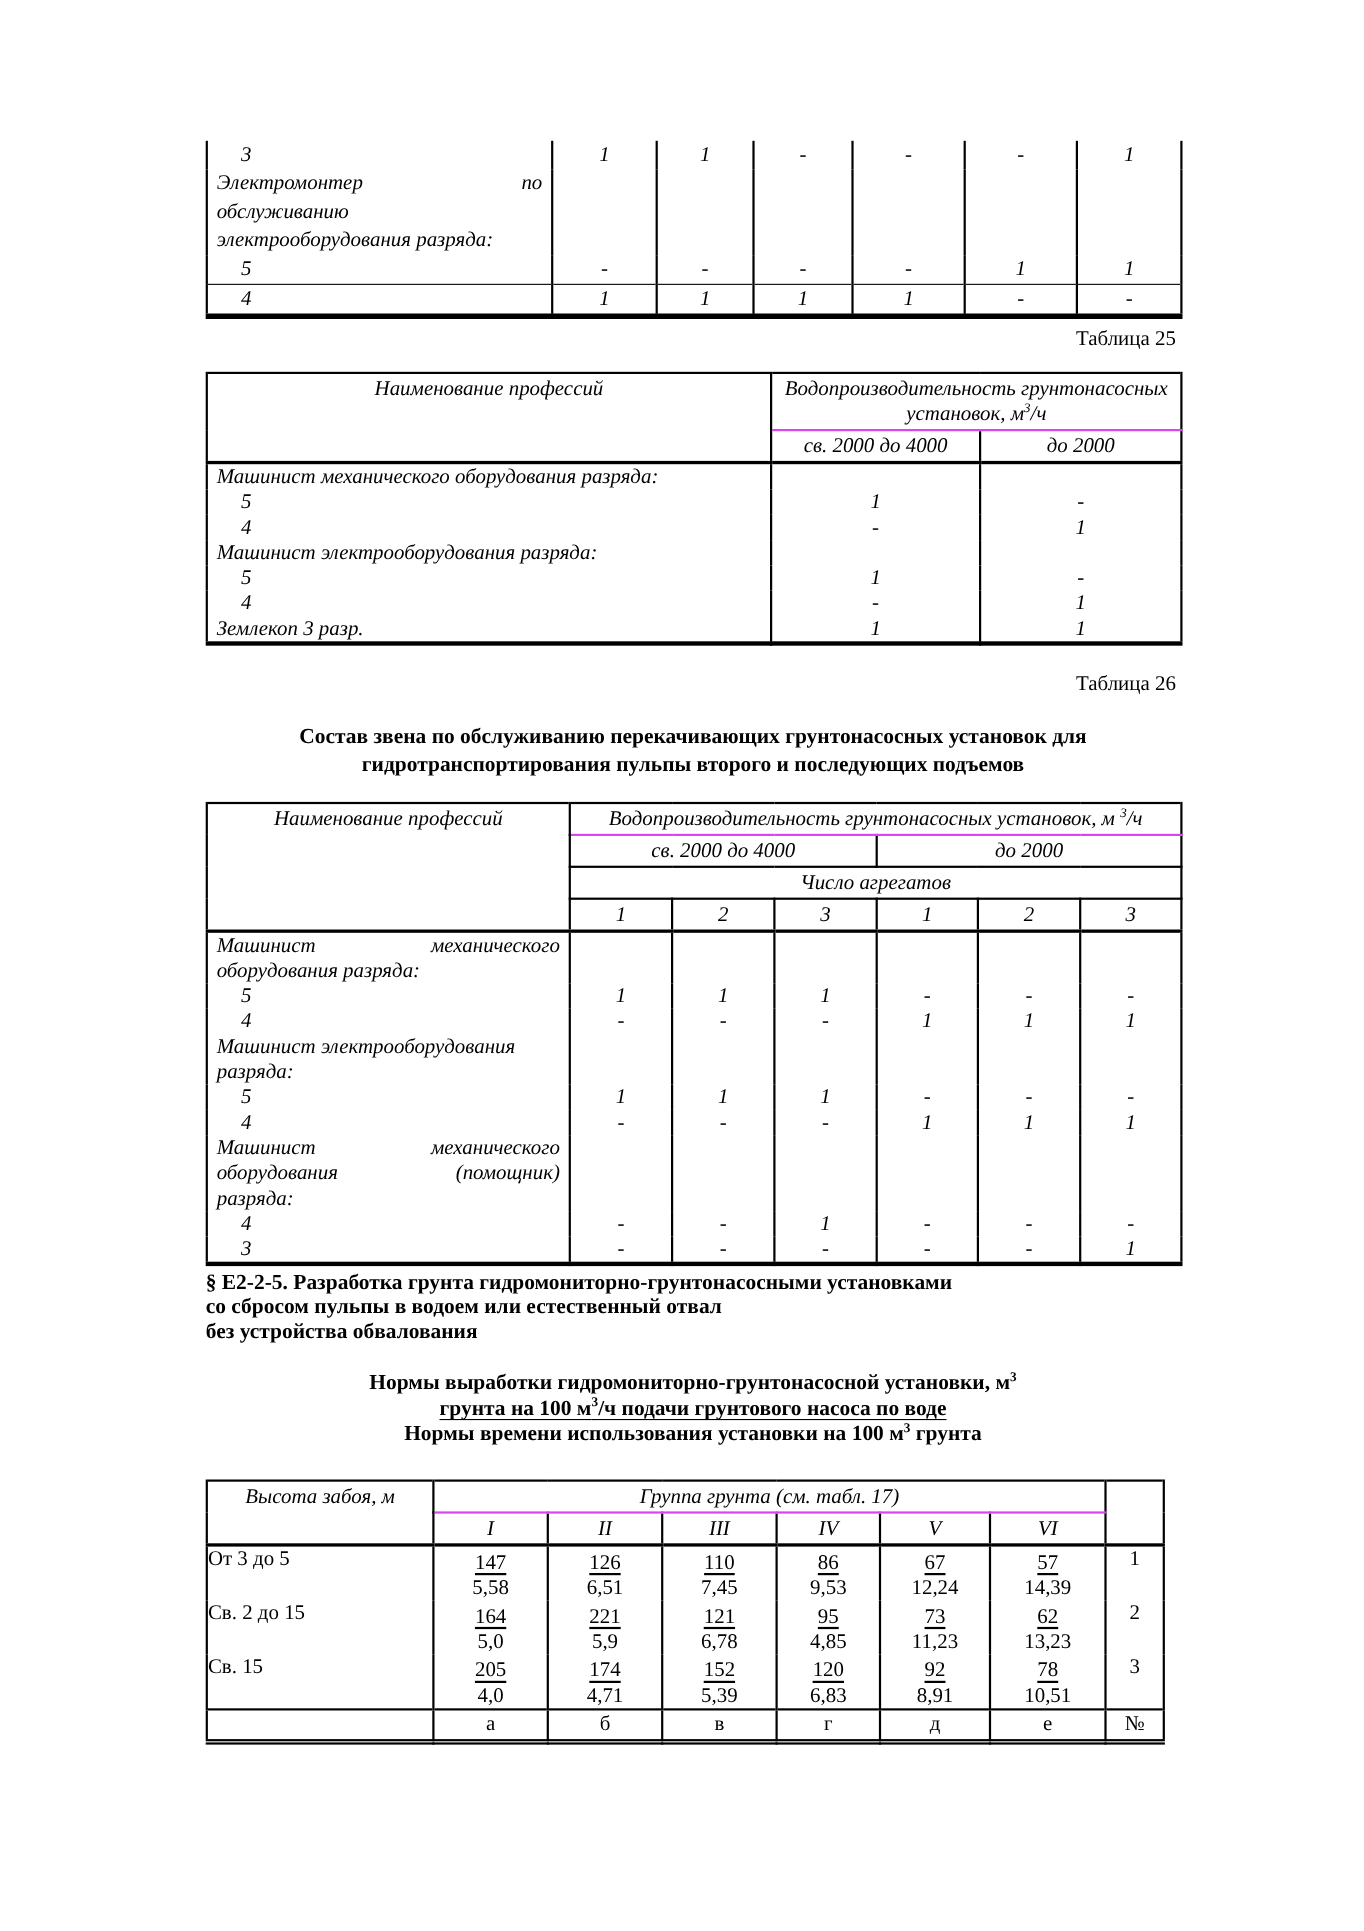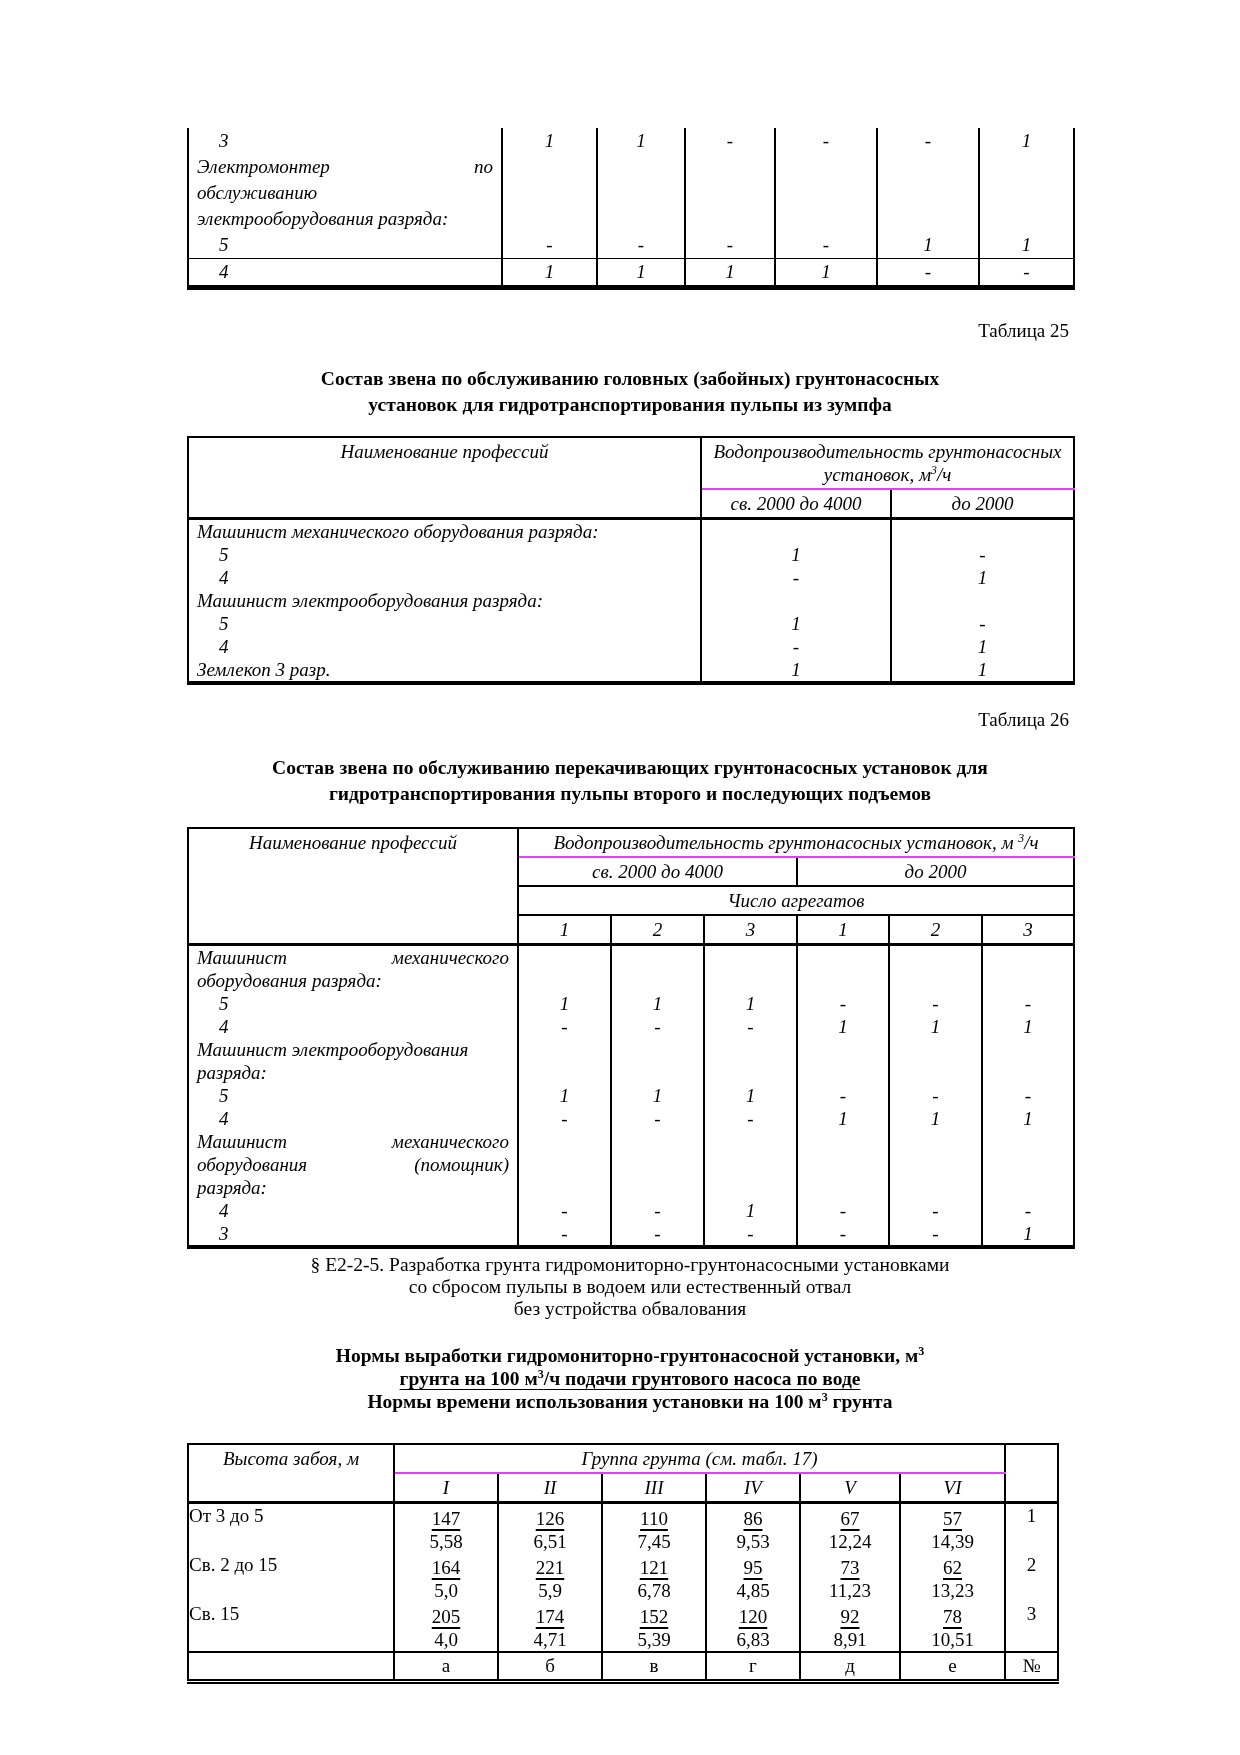--- a/index.html
+++ b/index.html
@@ -39,7 +39,7 @@
 
   
   .caption{text-align:right;font-size:19px;padding-right:4px;}
-  .cap25{margin-top:30px;}
+  .cap25{margin-top:8px;}
   .cap26{margin-top:24px;}
   .title{font-weight:bold;text-align:center;font-size:19.5px;line-height:26px;}
   .title25,.title26{margin-top:24px;}

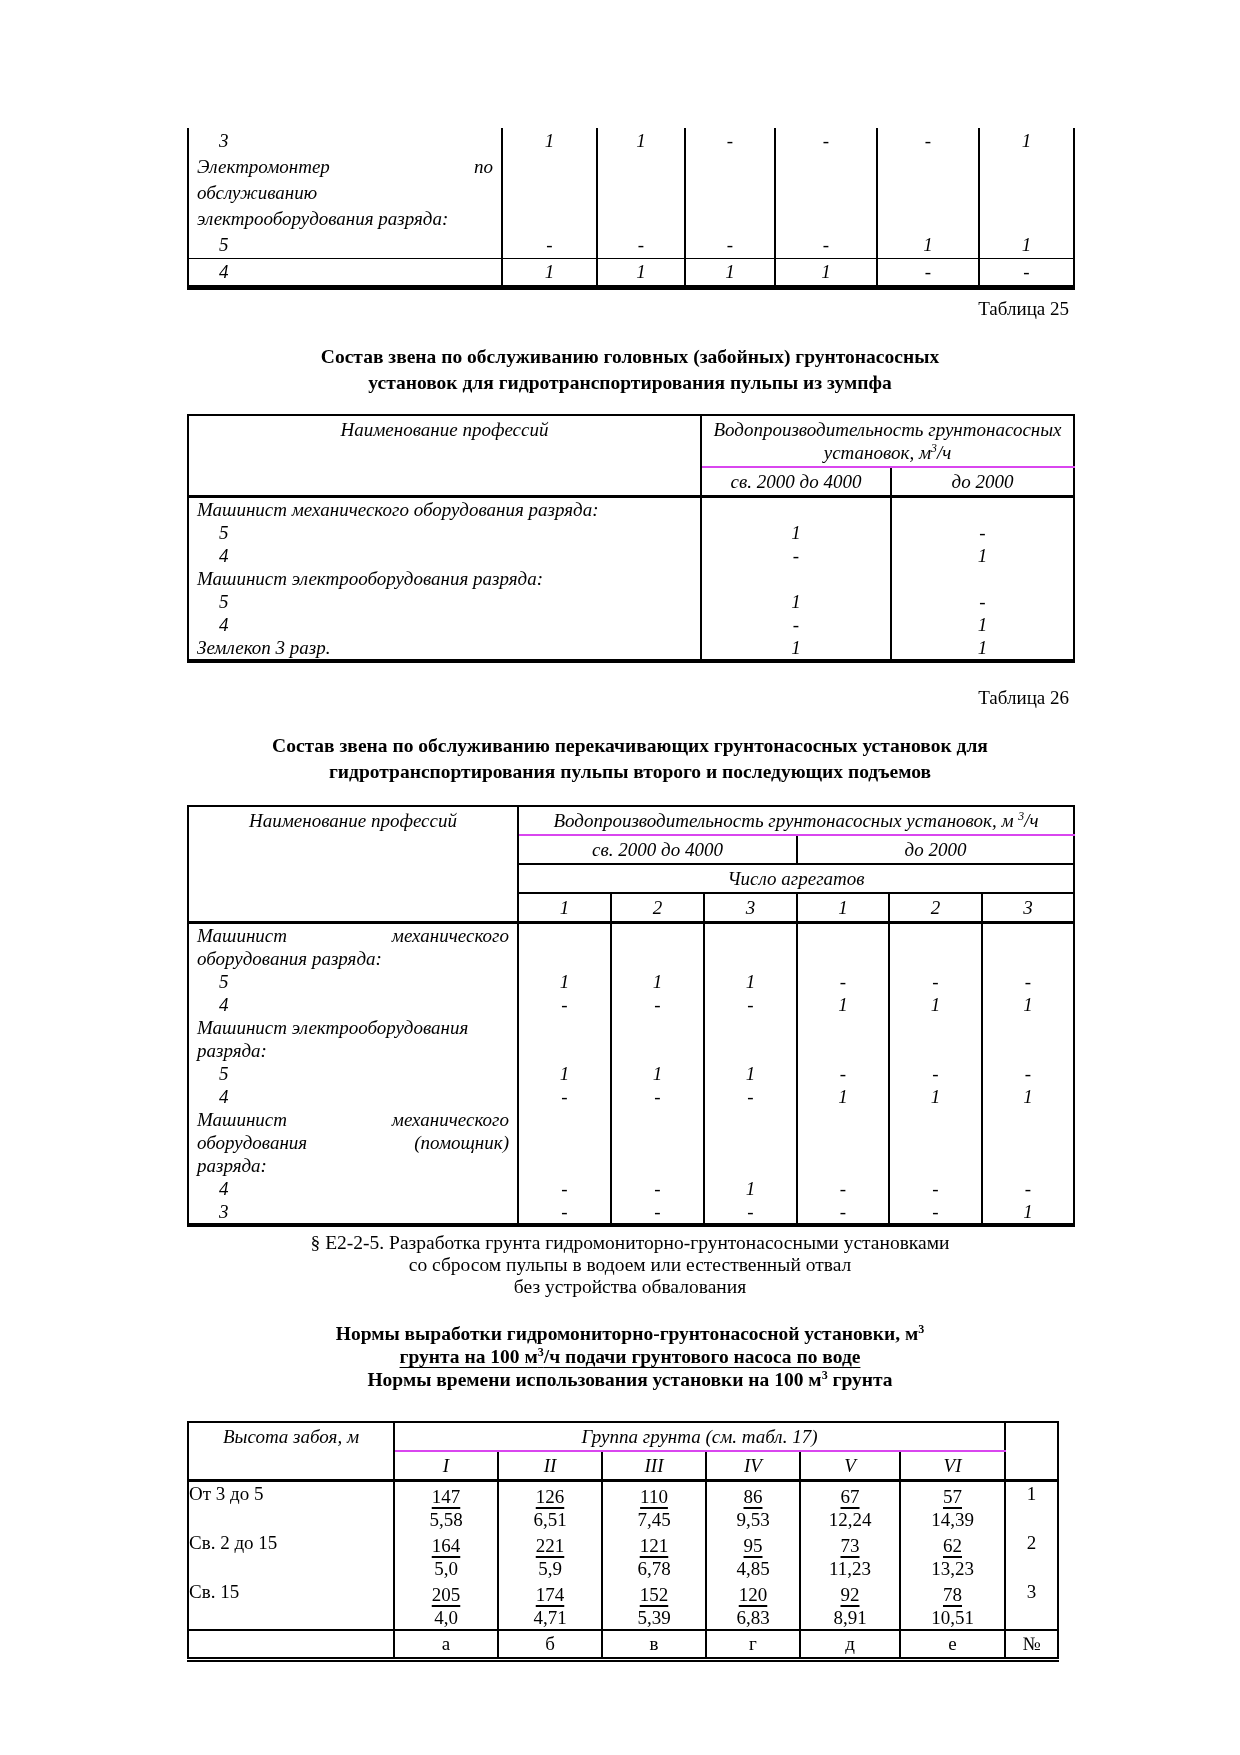--- a/index.html
+++ b/index.html
@@ -130,10 +130,6 @@
     </table>
 
     <div class="caption cap25">Таблица 25</div>
-    <div class="title title25">
-      <div>Состав звена по обслуживанию головных (забойных) грунтонасосных</div>
-      <div>установок для гидротранспортирования пульпы из зумпфа</div>
-    </div>
     <table class="doc-table t25">
       <colgroup>
           <col style="width:513px">

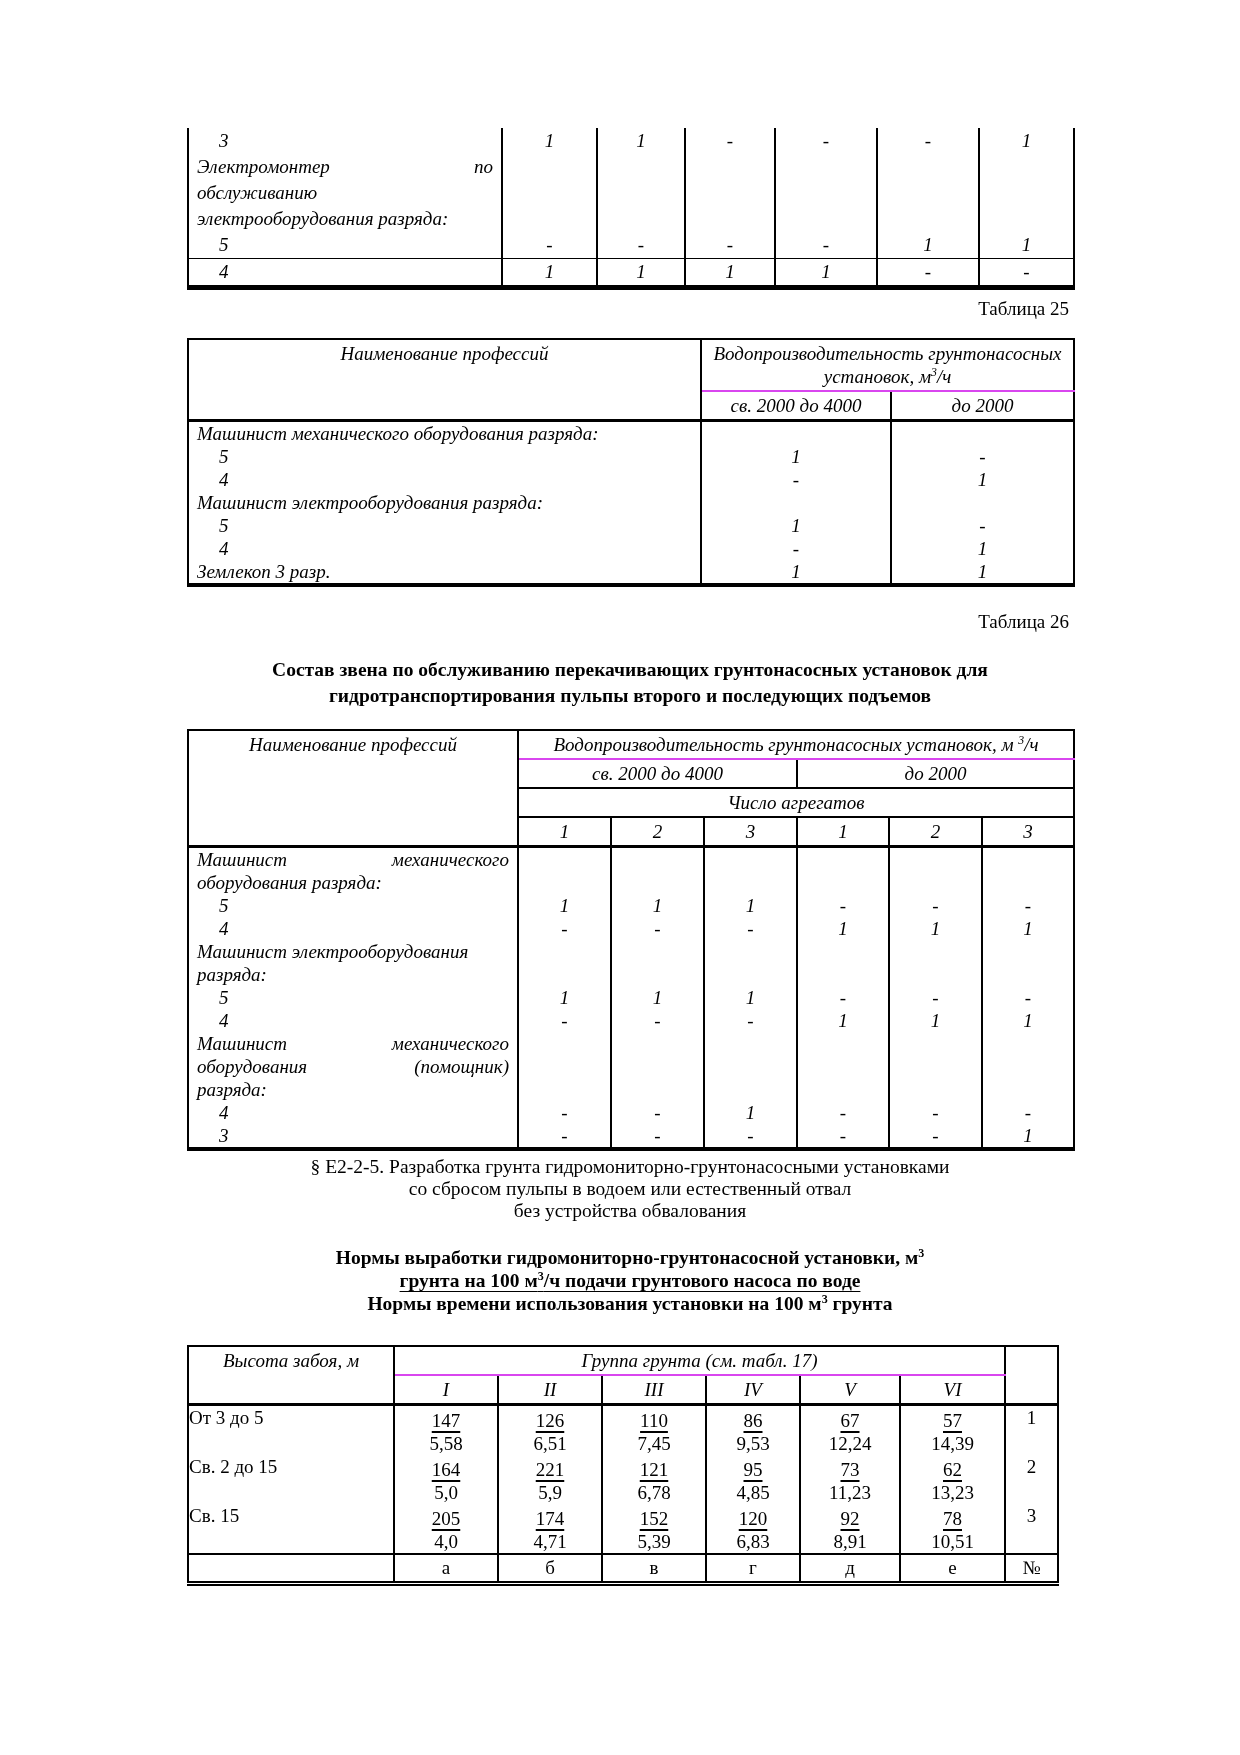--- a/index.html
+++ b/index.html
@@ -45,7 +45,7 @@
   .title25,.title26{margin-top:24px;}
   .t25{margin-top:18px;}
   .t26{margin-top:20px;}
-  .section{margin-top:5px;font-weight:normal;text-align:center;font-size:19.5px;line-height:22px;}
+  .section{margin-top:5px;font-weight:bold;text-align:left;font-size:19.5px;line-height:22px;}
   .norms{margin-top:24px;font-weight:bold;text-align:center;font-size:19.5px;line-height:23px;}
   .norms .u{text-decoration:underline;text-underline-offset:4px;}
   sup{font-size:0.62em;vertical-align:super;line-height:0;}

